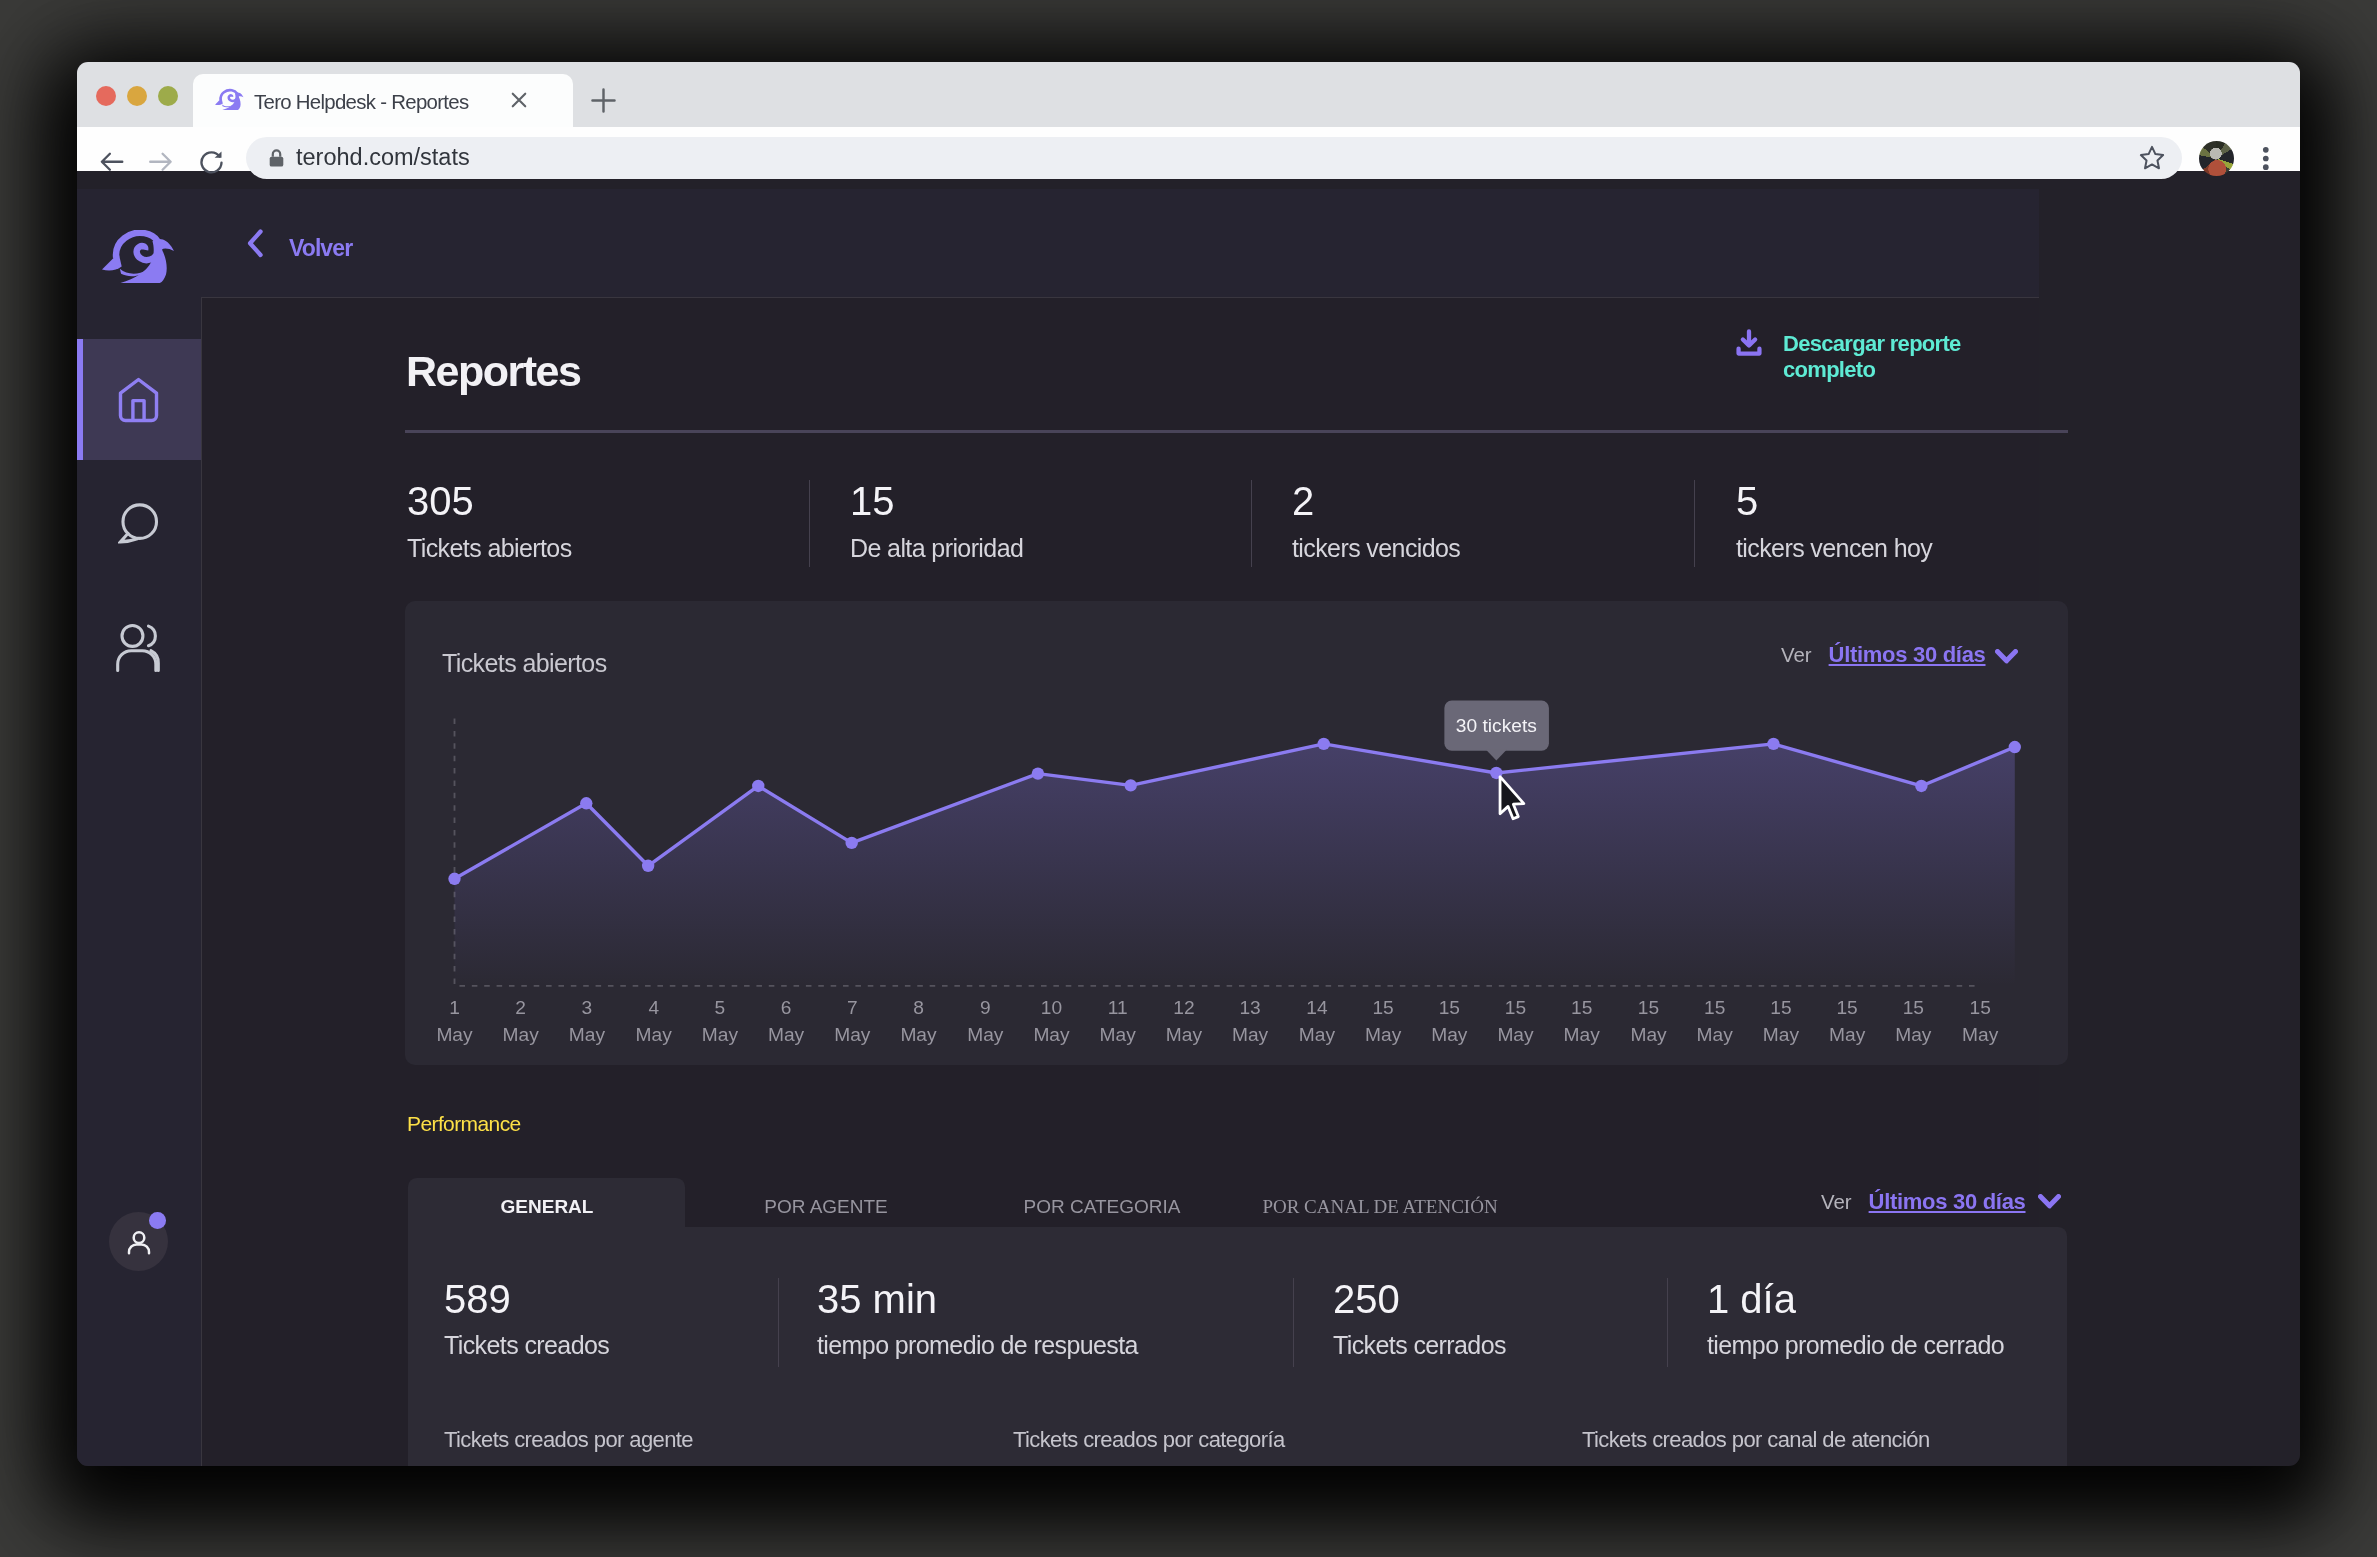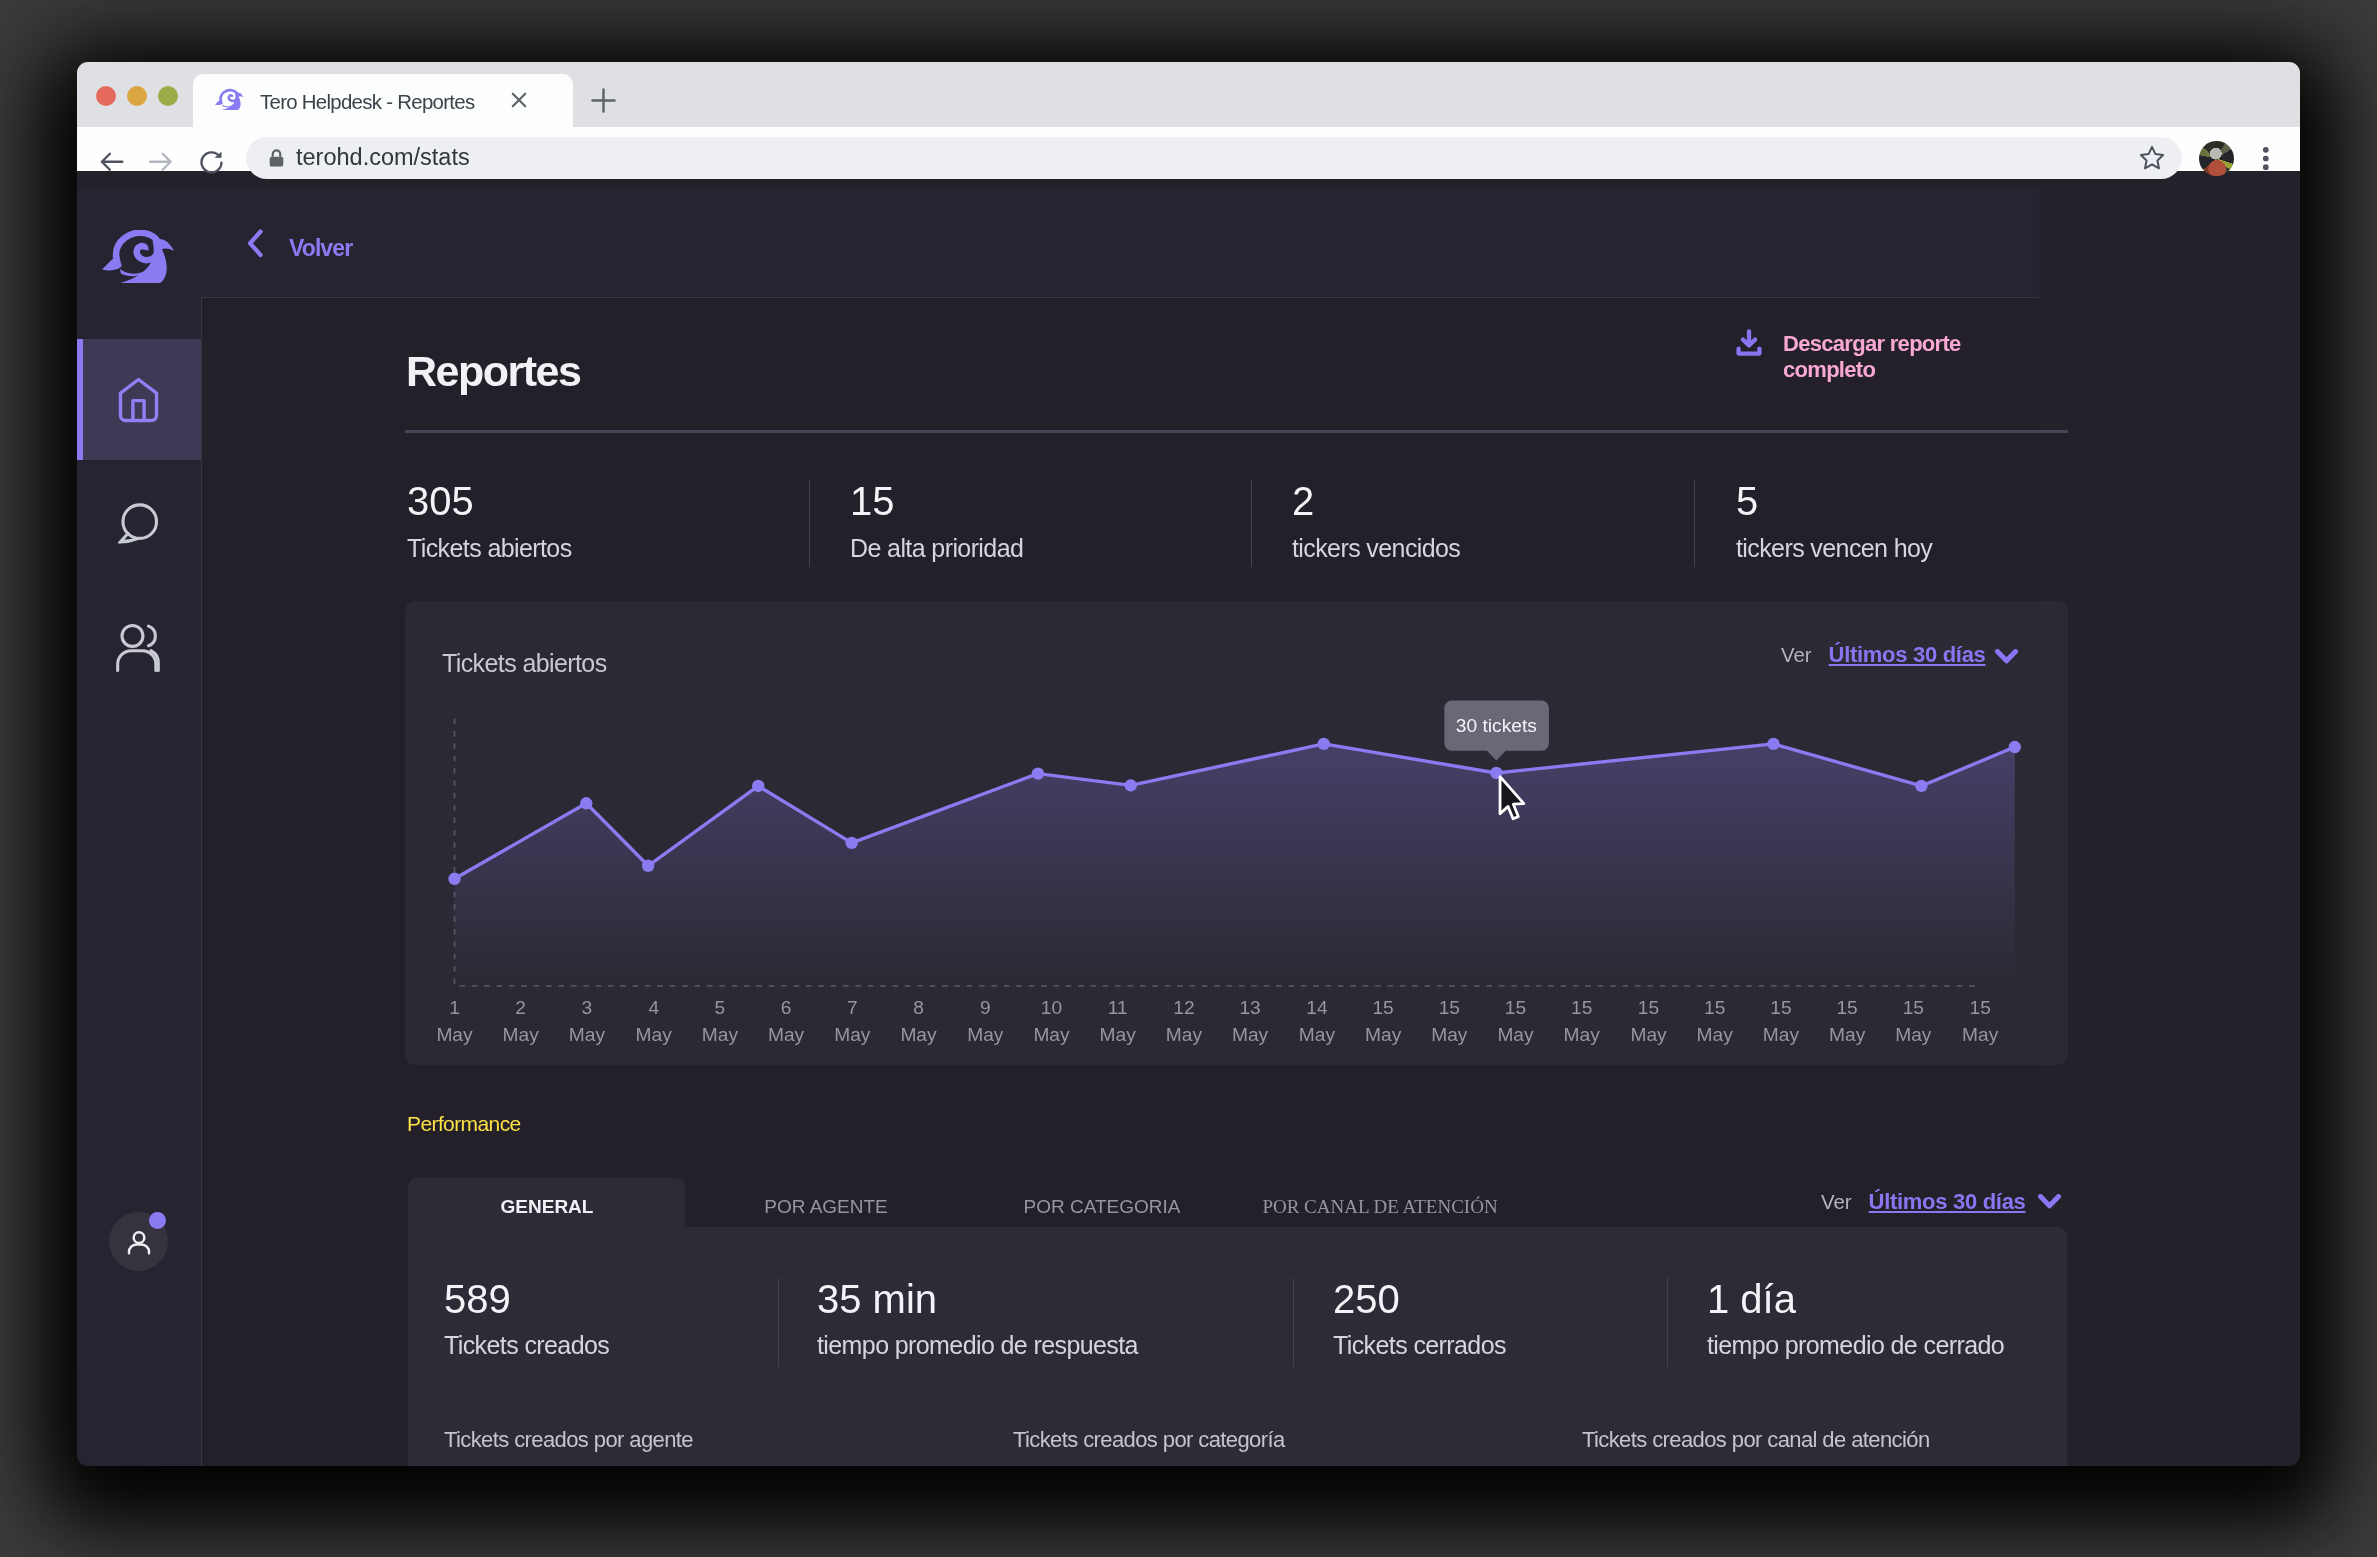--- a/index.html
+++ b/index.html
@@ -16,7 +16,7 @@
   .strip { position:absolute; left:0; top:0; width:100%; height:65px; background:#dee0e3; }
   .light { position:absolute; top:23.5px; width:20px; height:20px; border-radius:50%; }
   .tab { position:absolute; left:116px; top:11.8px; width:380px; height:56px; background:#fcfdfd; border-radius:10px 10px 0 0; }
-  .tabtitle { position:absolute; left:61px; top:17.3px; font-size:20.4px; letter-spacing:-0.7px; color:#3d414a; white-space:nowrap;margin-left:6px; }
+  .tabtitle { position:absolute; left:61px; top:17.3px; font-size:20.4px; letter-spacing:-0.7px; color:#3d414a; white-space:nowrap; }
   .bar { position:absolute; left:0; top:65px; width:100%; height:44px; background:#fefefe; }
   .pill { position:absolute; left:169px; top:10px; width:1936px; height:42px; border-radius:21px; background:#edeff3; }
   .url { position:absolute; left:50px; top:7.4px; font-size:23.5px; color:#31353c; }

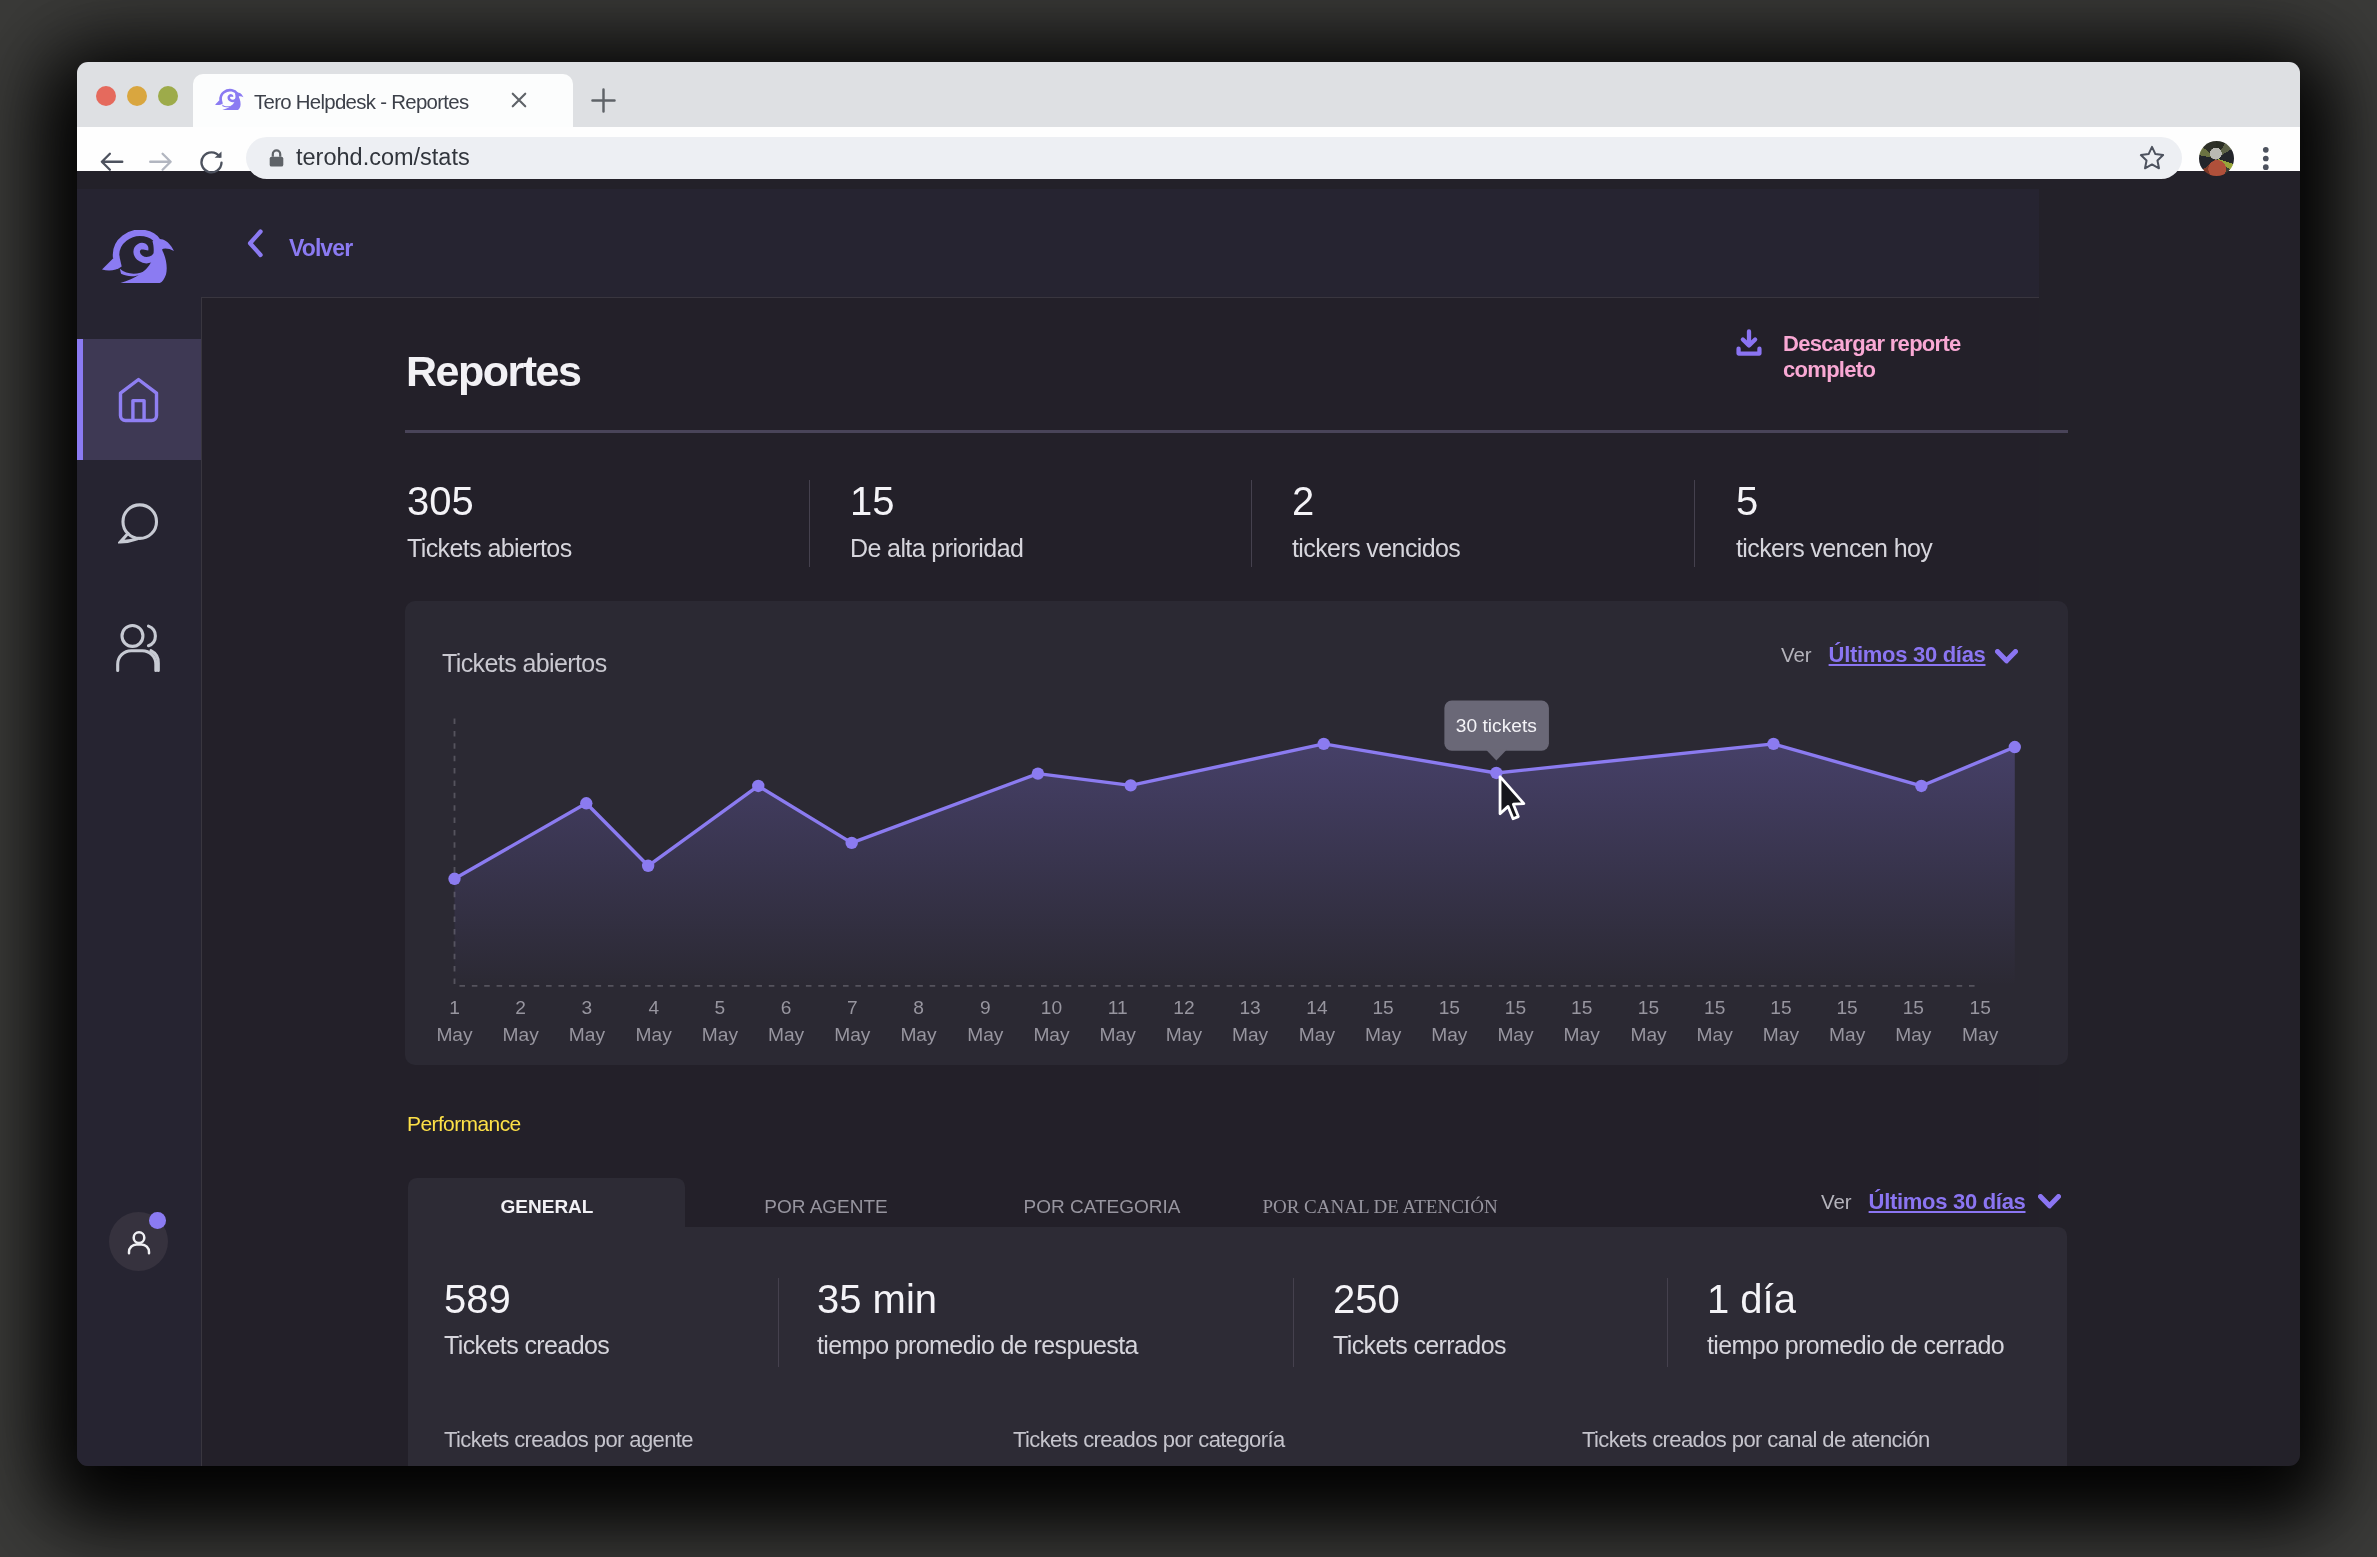--- a/index.html
+++ b/index.html
@@ -32,7 +32,7 @@
   .avdot { position:absolute; left:72px; top:1023px; width:16.7px; height:16.7px; border-radius:50%; background:#8b7bf2; }
   
   .h1 { position:absolute; left:329px; top:158px; font-size:43px; letter-spacing:-1.5px; font-weight:bold; color:#f2f1f5; }
-  .download { position:absolute; left:1706px; top:142px; font-size:22px; letter-spacing:-0.7px; font-weight:bold; color:#f9a8d4; }
+  .download { position:absolute; left:1706px; top:142px; font-size:22px; letter-spacing:-0.7px; font-weight:bold; color:#5eead4; }
   .hr1 { position:absolute; left:328px; top:241px; width:1663px; height:2.5px; background:#494459; }
   .num { position:absolute; font-size:40px; color:#f4f3f7; line-height:1; }
   .lbl { position:absolute; font-size:25px; letter-spacing:-0.6px; color:#d6d5dc; line-height:1; }

